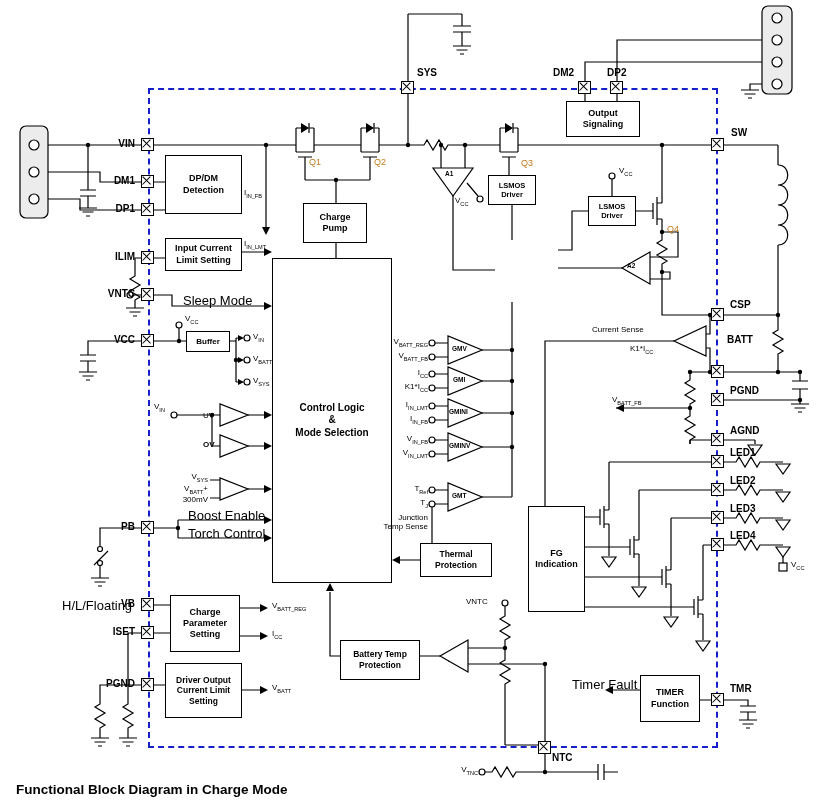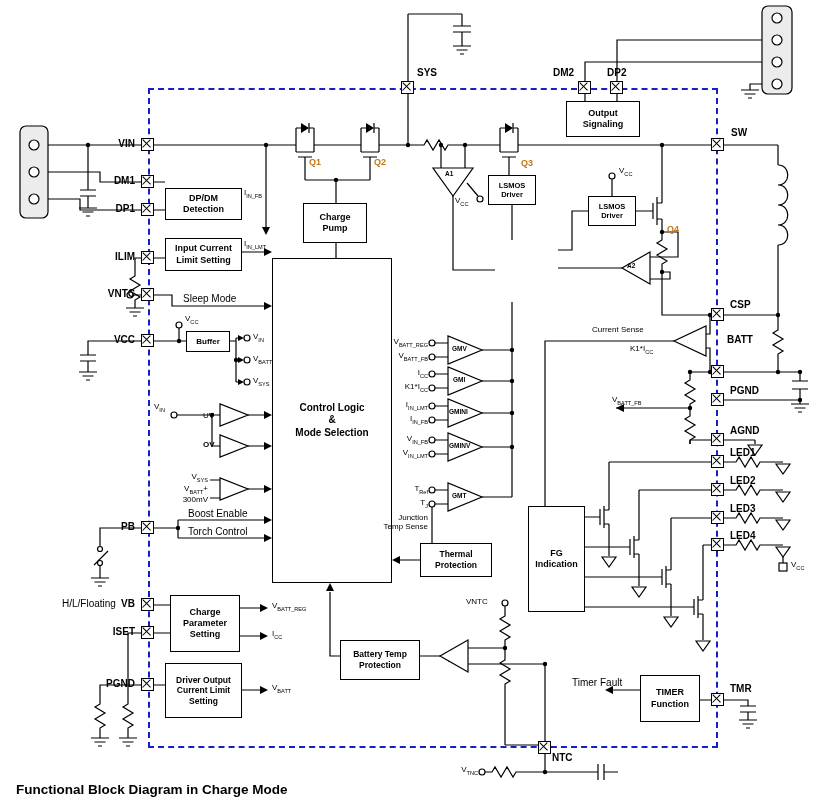--- a/index.html
+++ b/index.html
@@ -18,7 +18,7 @@
   .ra{text-align:right}
   .plbl{position:absolute;font-weight:bold;font-size:10px;white-space:nowrap;z-index:7}
   .amp{position:absolute;font-size:6.5px;font-weight:bold;z-index:7}
-  .q{position:absolute;font-size:9px;font-weight:bold;color:var(--qc);z-index:7}
+  .q{position:absolute;font-size:9px;font-weight:normal;color:var(--qc);z-index:7}
   .pre{white-space:pre}
   sub{font-size:0.7em}
   #title{position:absolute;left:16px;right:0;top:782px;font-weight:bold;font-size:13.5px;z-index:7}

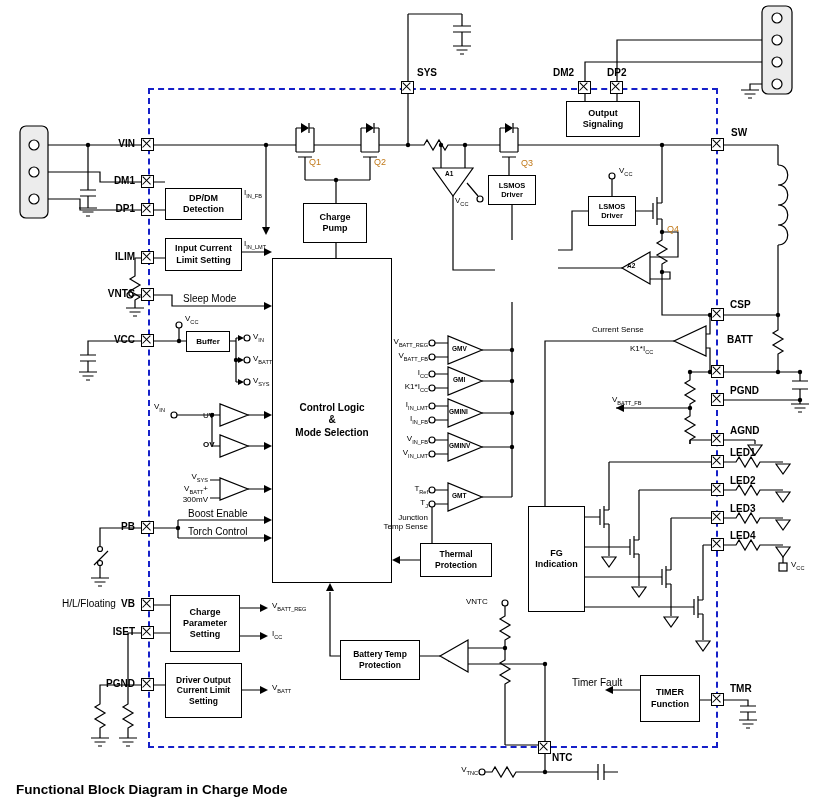--- a/index.html
+++ b/index.html
@@ -212,7 +212,7 @@
     <rect x="779" y="563" width="8" height="8" fill="#fff"></rect>
   </svg>
 
-  <div class="blk" style="left:165px;top:188px;width:77px;height:32px">DP/DM
+  <div class="blk" style="left:165px;top:155px;width:77px;height:59px">DP/DM
 Detection</div>
   <div class="blk" style="left:165px;top:238px;width:77px;height:33px">Input Current
 Limit Setting</div>

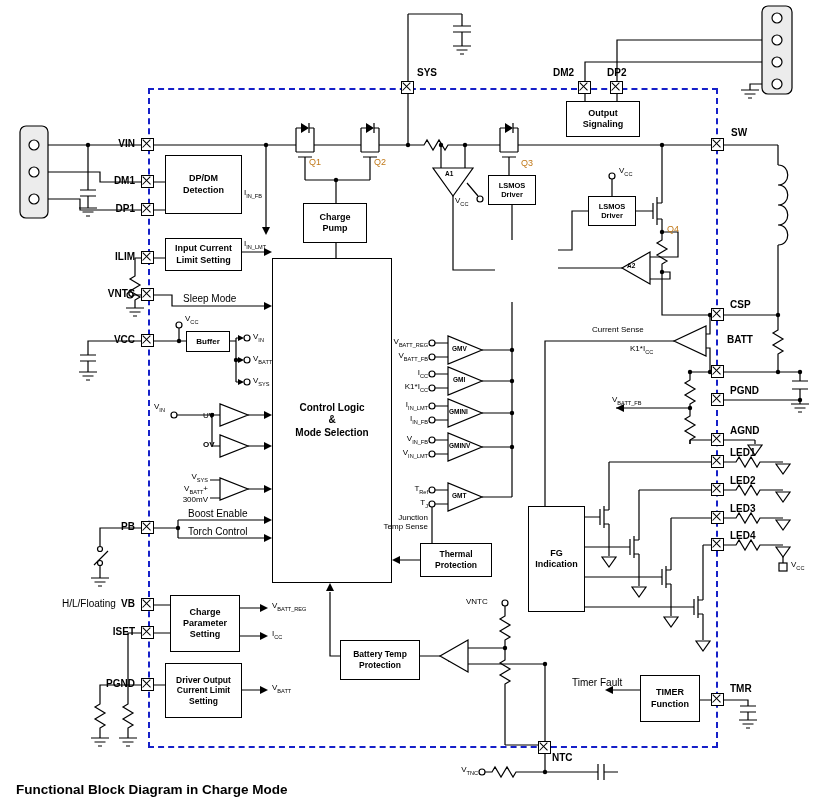--- a/index.html
+++ b/index.html
@@ -13,7 +13,7 @@
   .pin{position:absolute;width:13px;height:13px;border:1.6px solid #000;box-sizing:border-box;background:#fff;z-index:6}
   .pin::before,.pin::after{content:"";position:absolute;left:-0.6px;top:4.3px;width:11.2px;height:1.3px;background:#000}
   .pin::before{transform:rotate(45deg)} .pin::after{transform:rotate(-45deg)}
-  .lbl{position:absolute;font-size:10px;white-space:nowrap;z-index:7}
+  .lbl{position:absolute;font-size:13px;white-space:nowrap;z-index:7}
   .lbl.s8{font-size:8px}
   .ra{text-align:right}
   .plbl{position:absolute;font-weight:bold;font-size:10px;white-space:nowrap;z-index:7}

